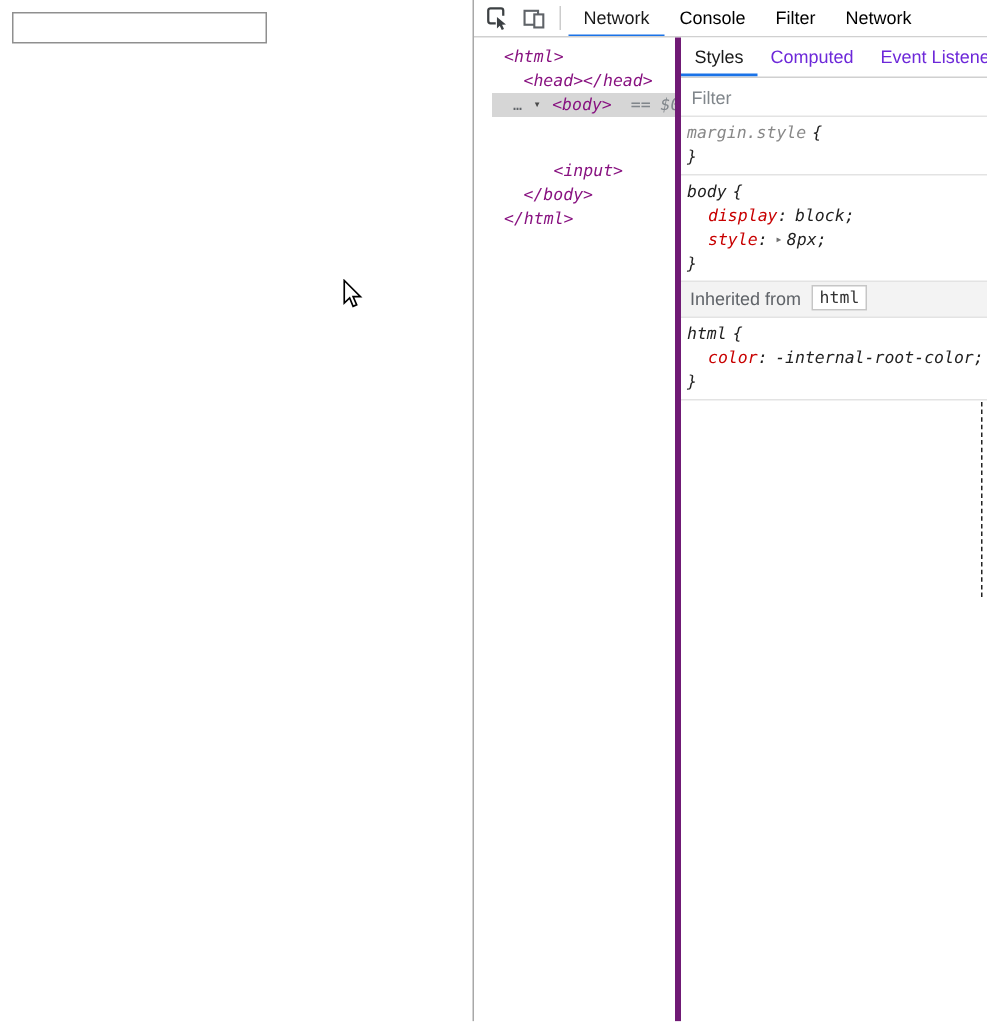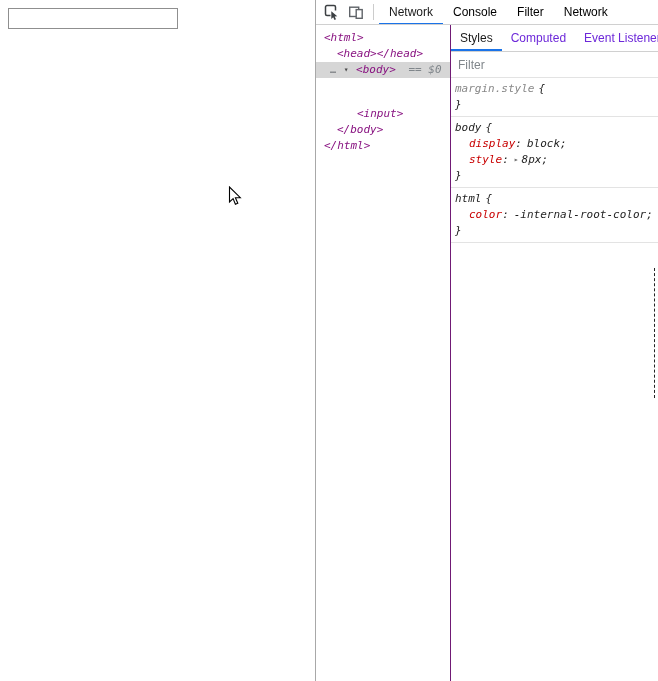--- a/index.html
+++ b/index.html
@@ -84,7 +84,7 @@
   
   .dom-tree {
     position: absolute;
-    left: 0; top: 26px; width: 134px; bottom: 0;
+    left: 12px; top: 26px; width: 134px; bottom: 0;
     padding-top: 4px;
     font: italic 11px "DejaVu Sans Mono", monospace;
     color: #881280;

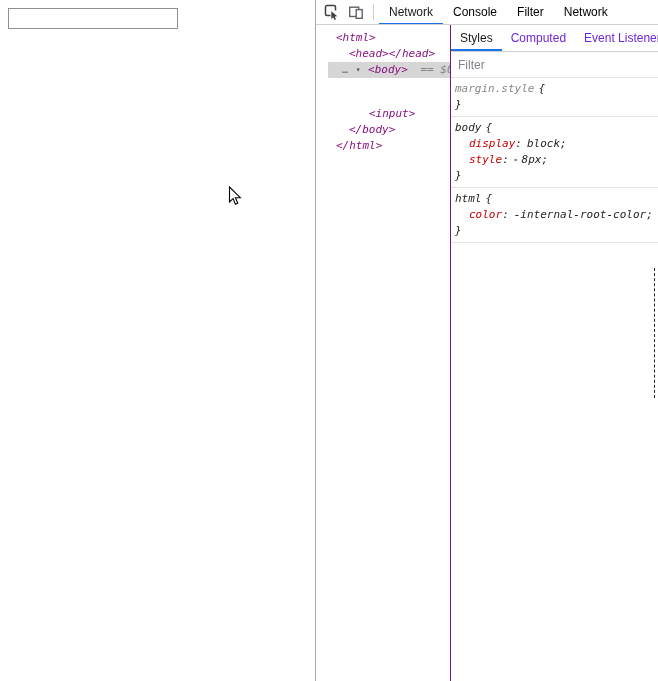--- a/index.html
+++ b/index.html
@@ -104,7 +104,7 @@
   .styles-pane {
     position: absolute;
     left: 134px; right: 0; top: 25px; bottom: 0;
-    border-left: 1px solid #701a75;
+    border-left: 4px solid #701a75;
     background: #fff;
     overflow: hidden;
   }

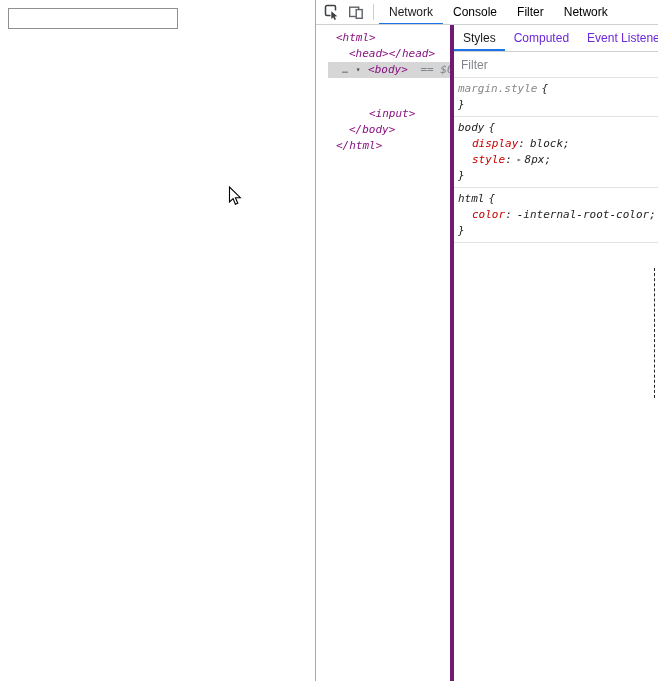--- a/index.html
+++ b/index.html
@@ -289,6 +289,10 @@
         </div>
       </div>
 
+      <div class="inherited-bar">
+        <span>Inherited from</span>
+        <span class="inherited-chip">html</span>
+      </div>
 
       <div class="style-section">
         <div class="code-line">

